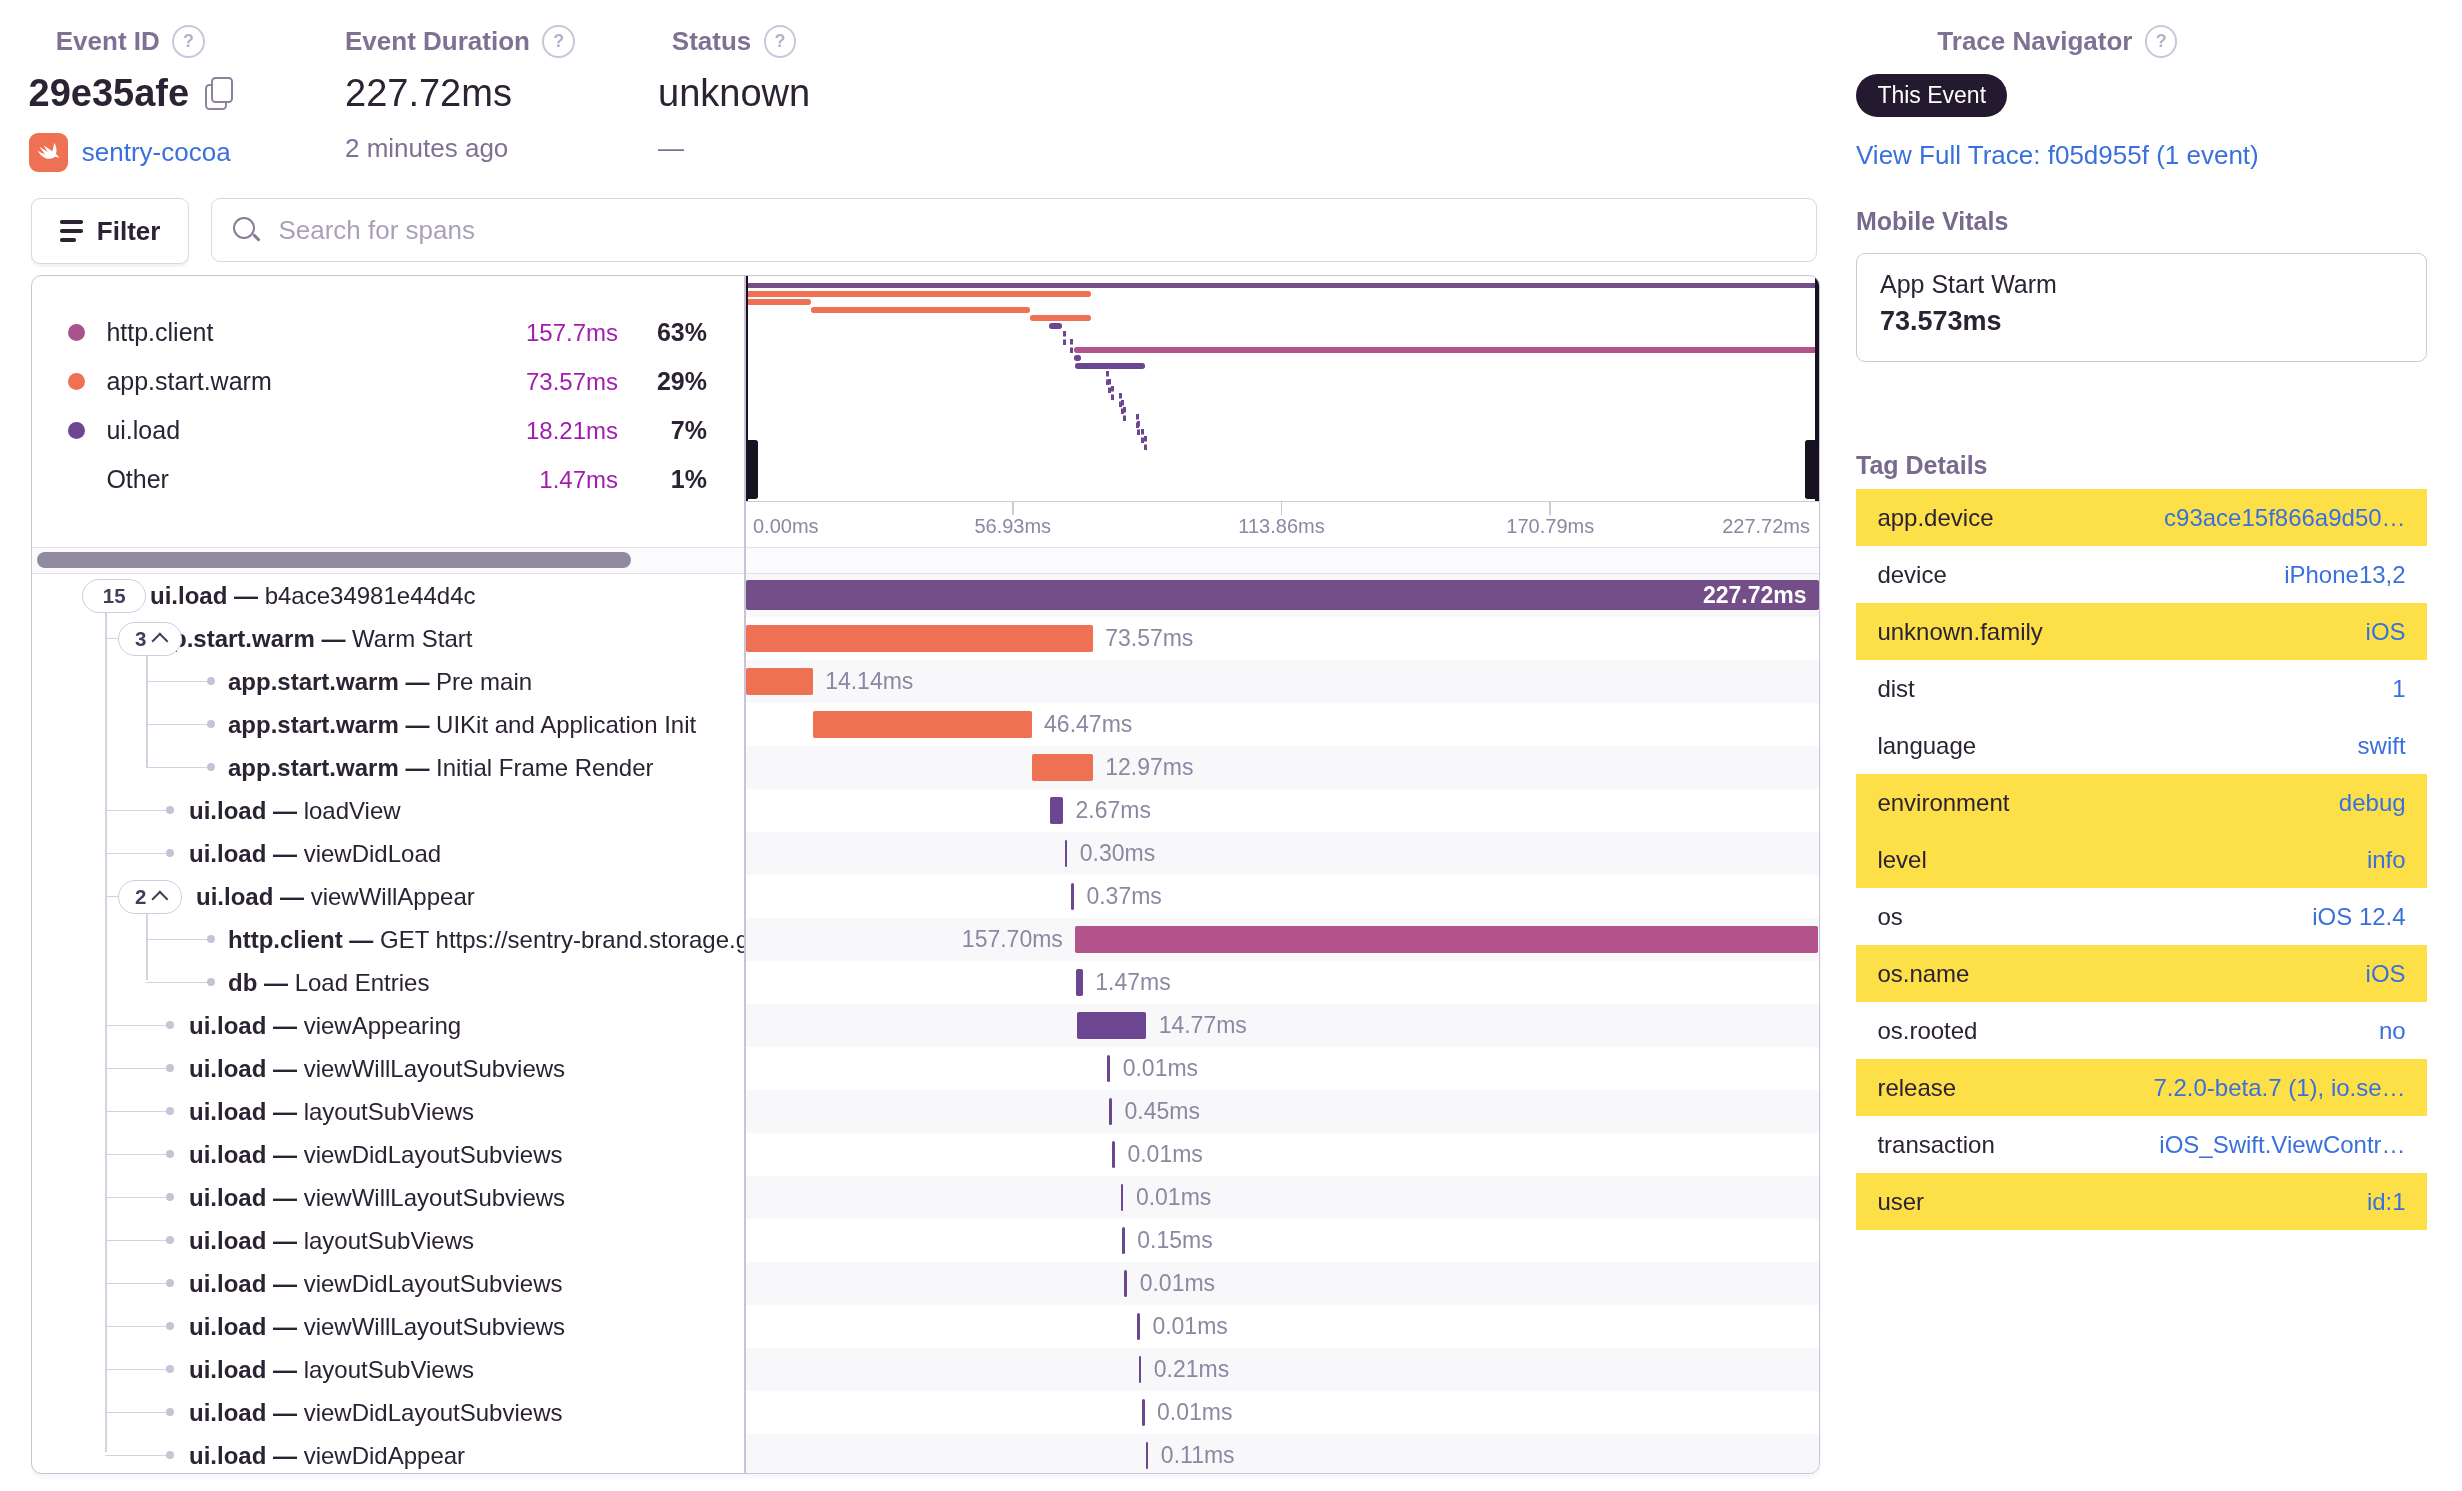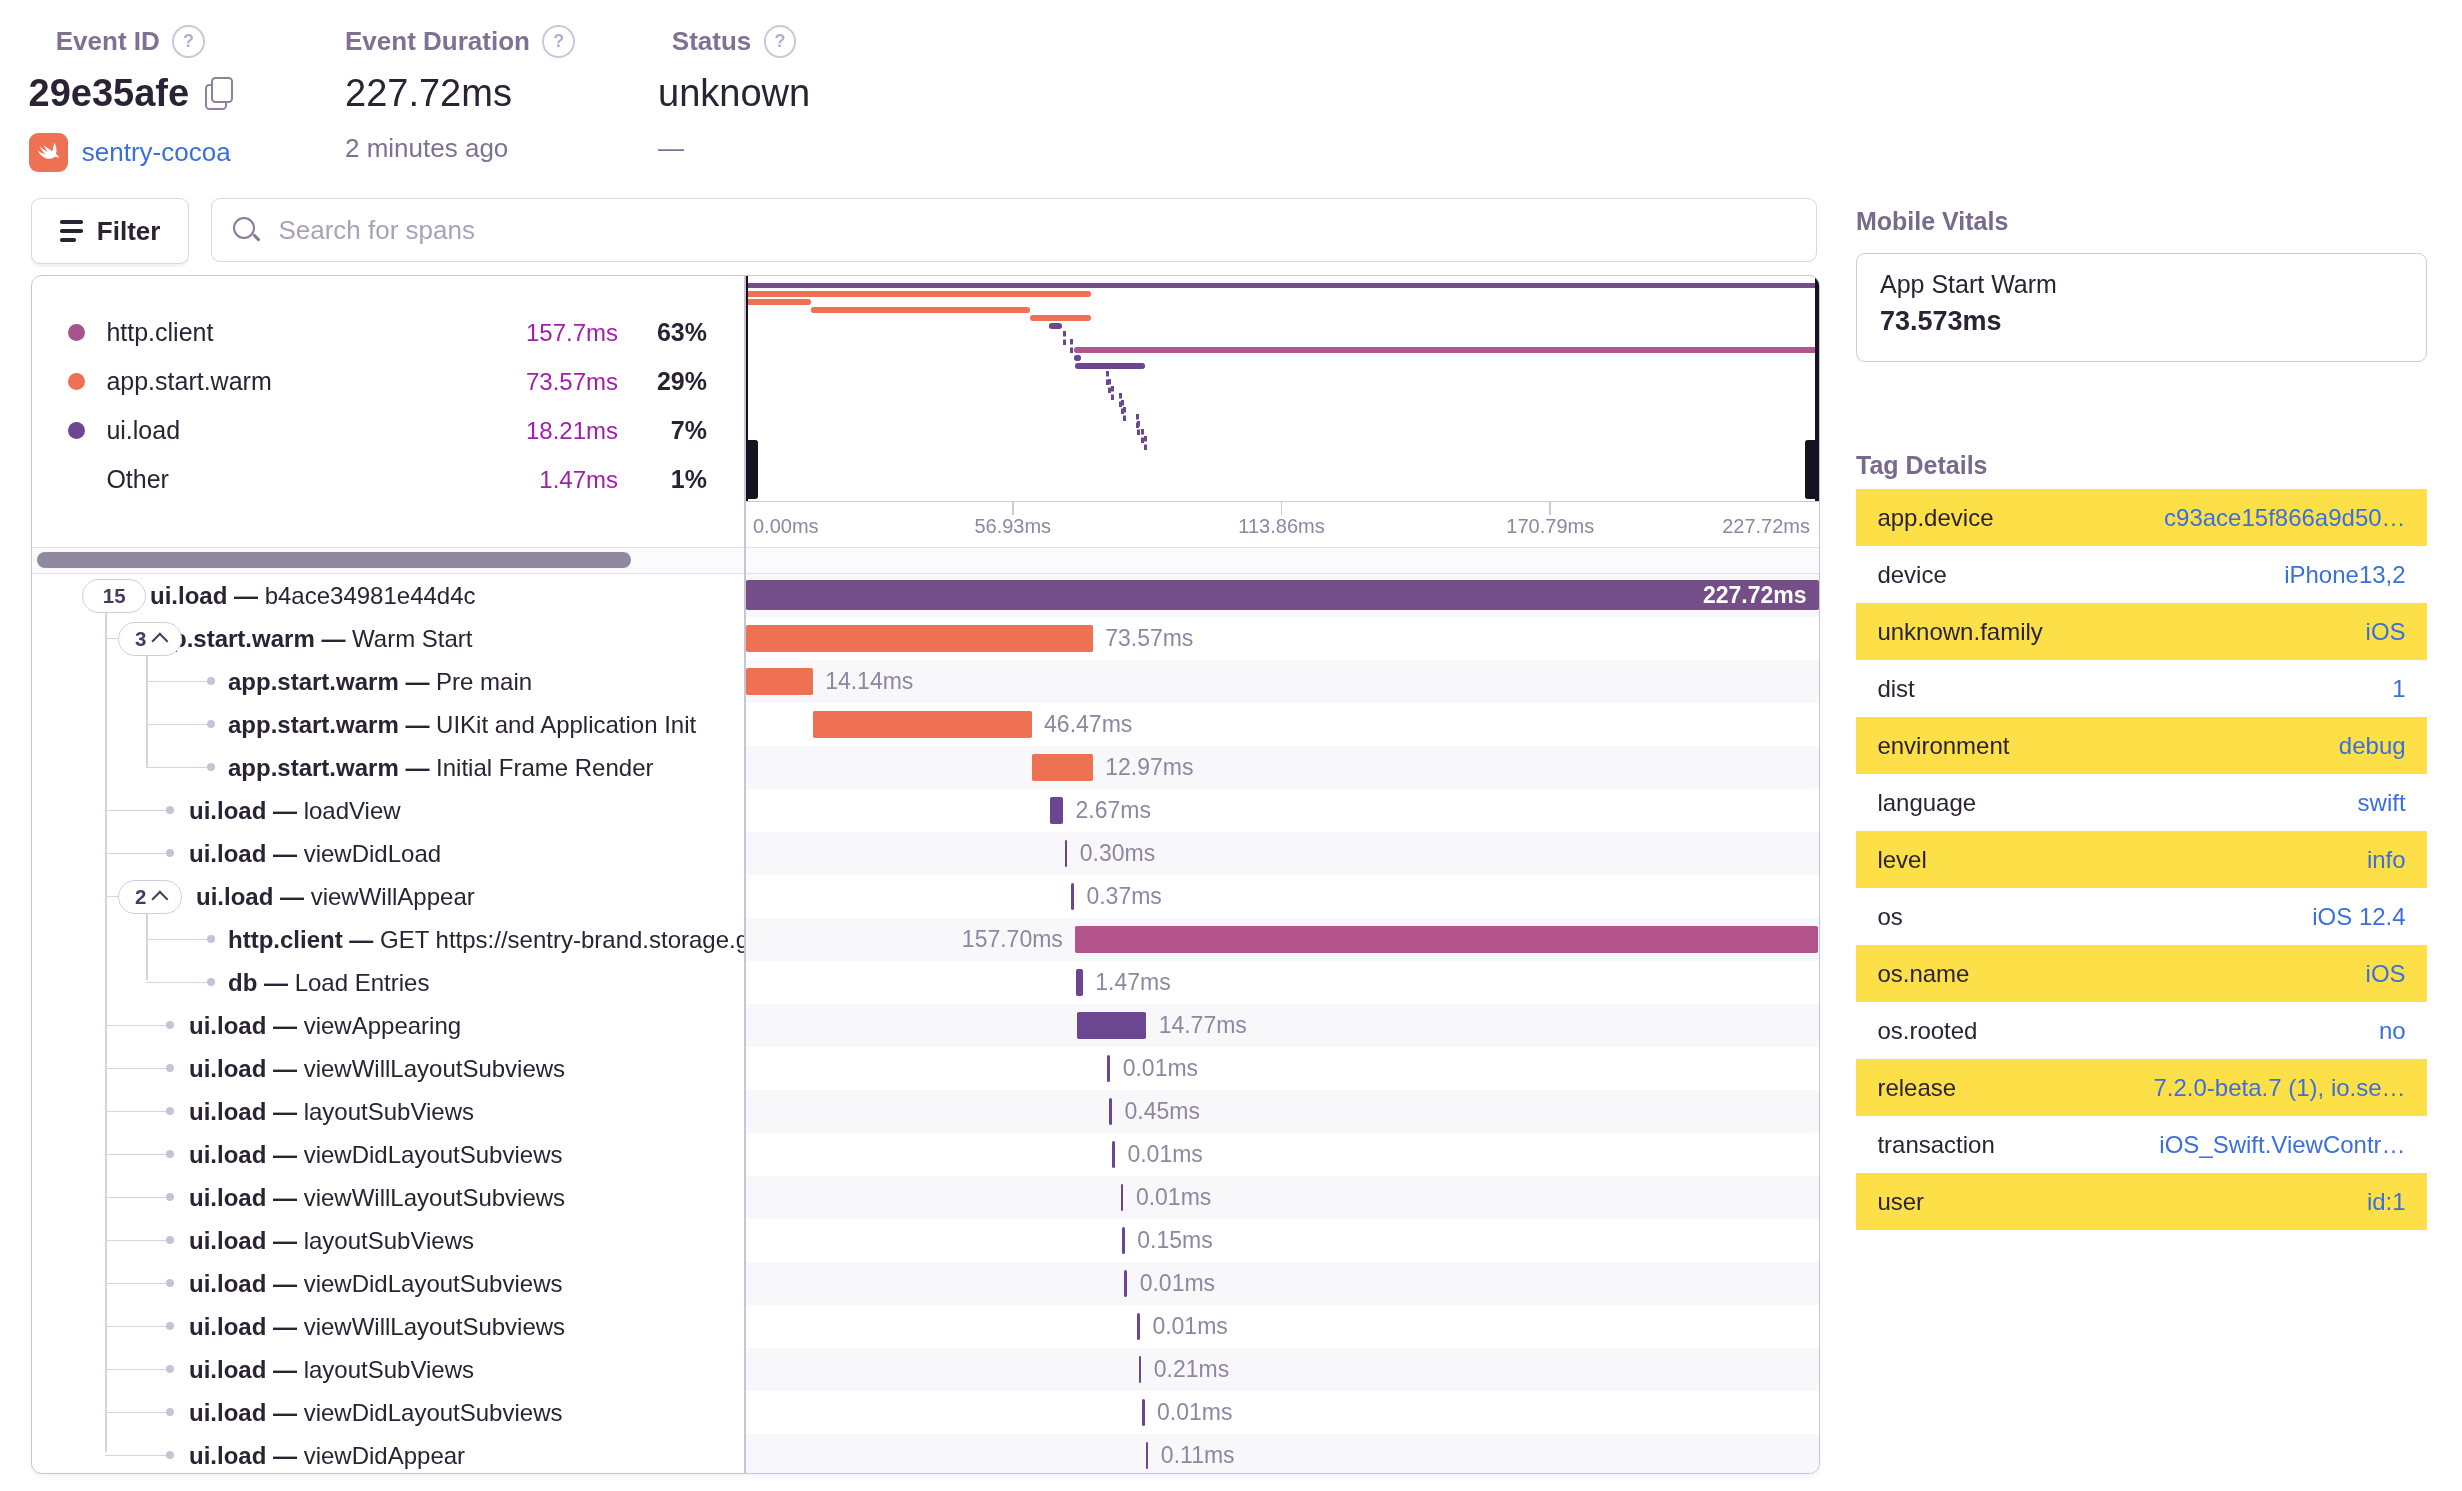--- a/index.html
+++ b/index.html
@@ -146,6 +146,18 @@
     <div class="hsub">—</div>
   </div>
 
+  <div class="hcol" style="left:1856px;">
+    <div class="hlabel">
+      <span>Trace Navigator</span>
+      <span class="qicon"></span>
+    </div>
+    <div style="margin-top:16px;">
+      <span class="badge-dark">This Event</span>
+    </div>
+    <div class="tn-link">
+      <a class="link" href="#">View Full Trace: f05d955f (1 event)</a>
+    </div>
+  </div>
 
   <div class="filter-btn">
     <span class="filter-icon">

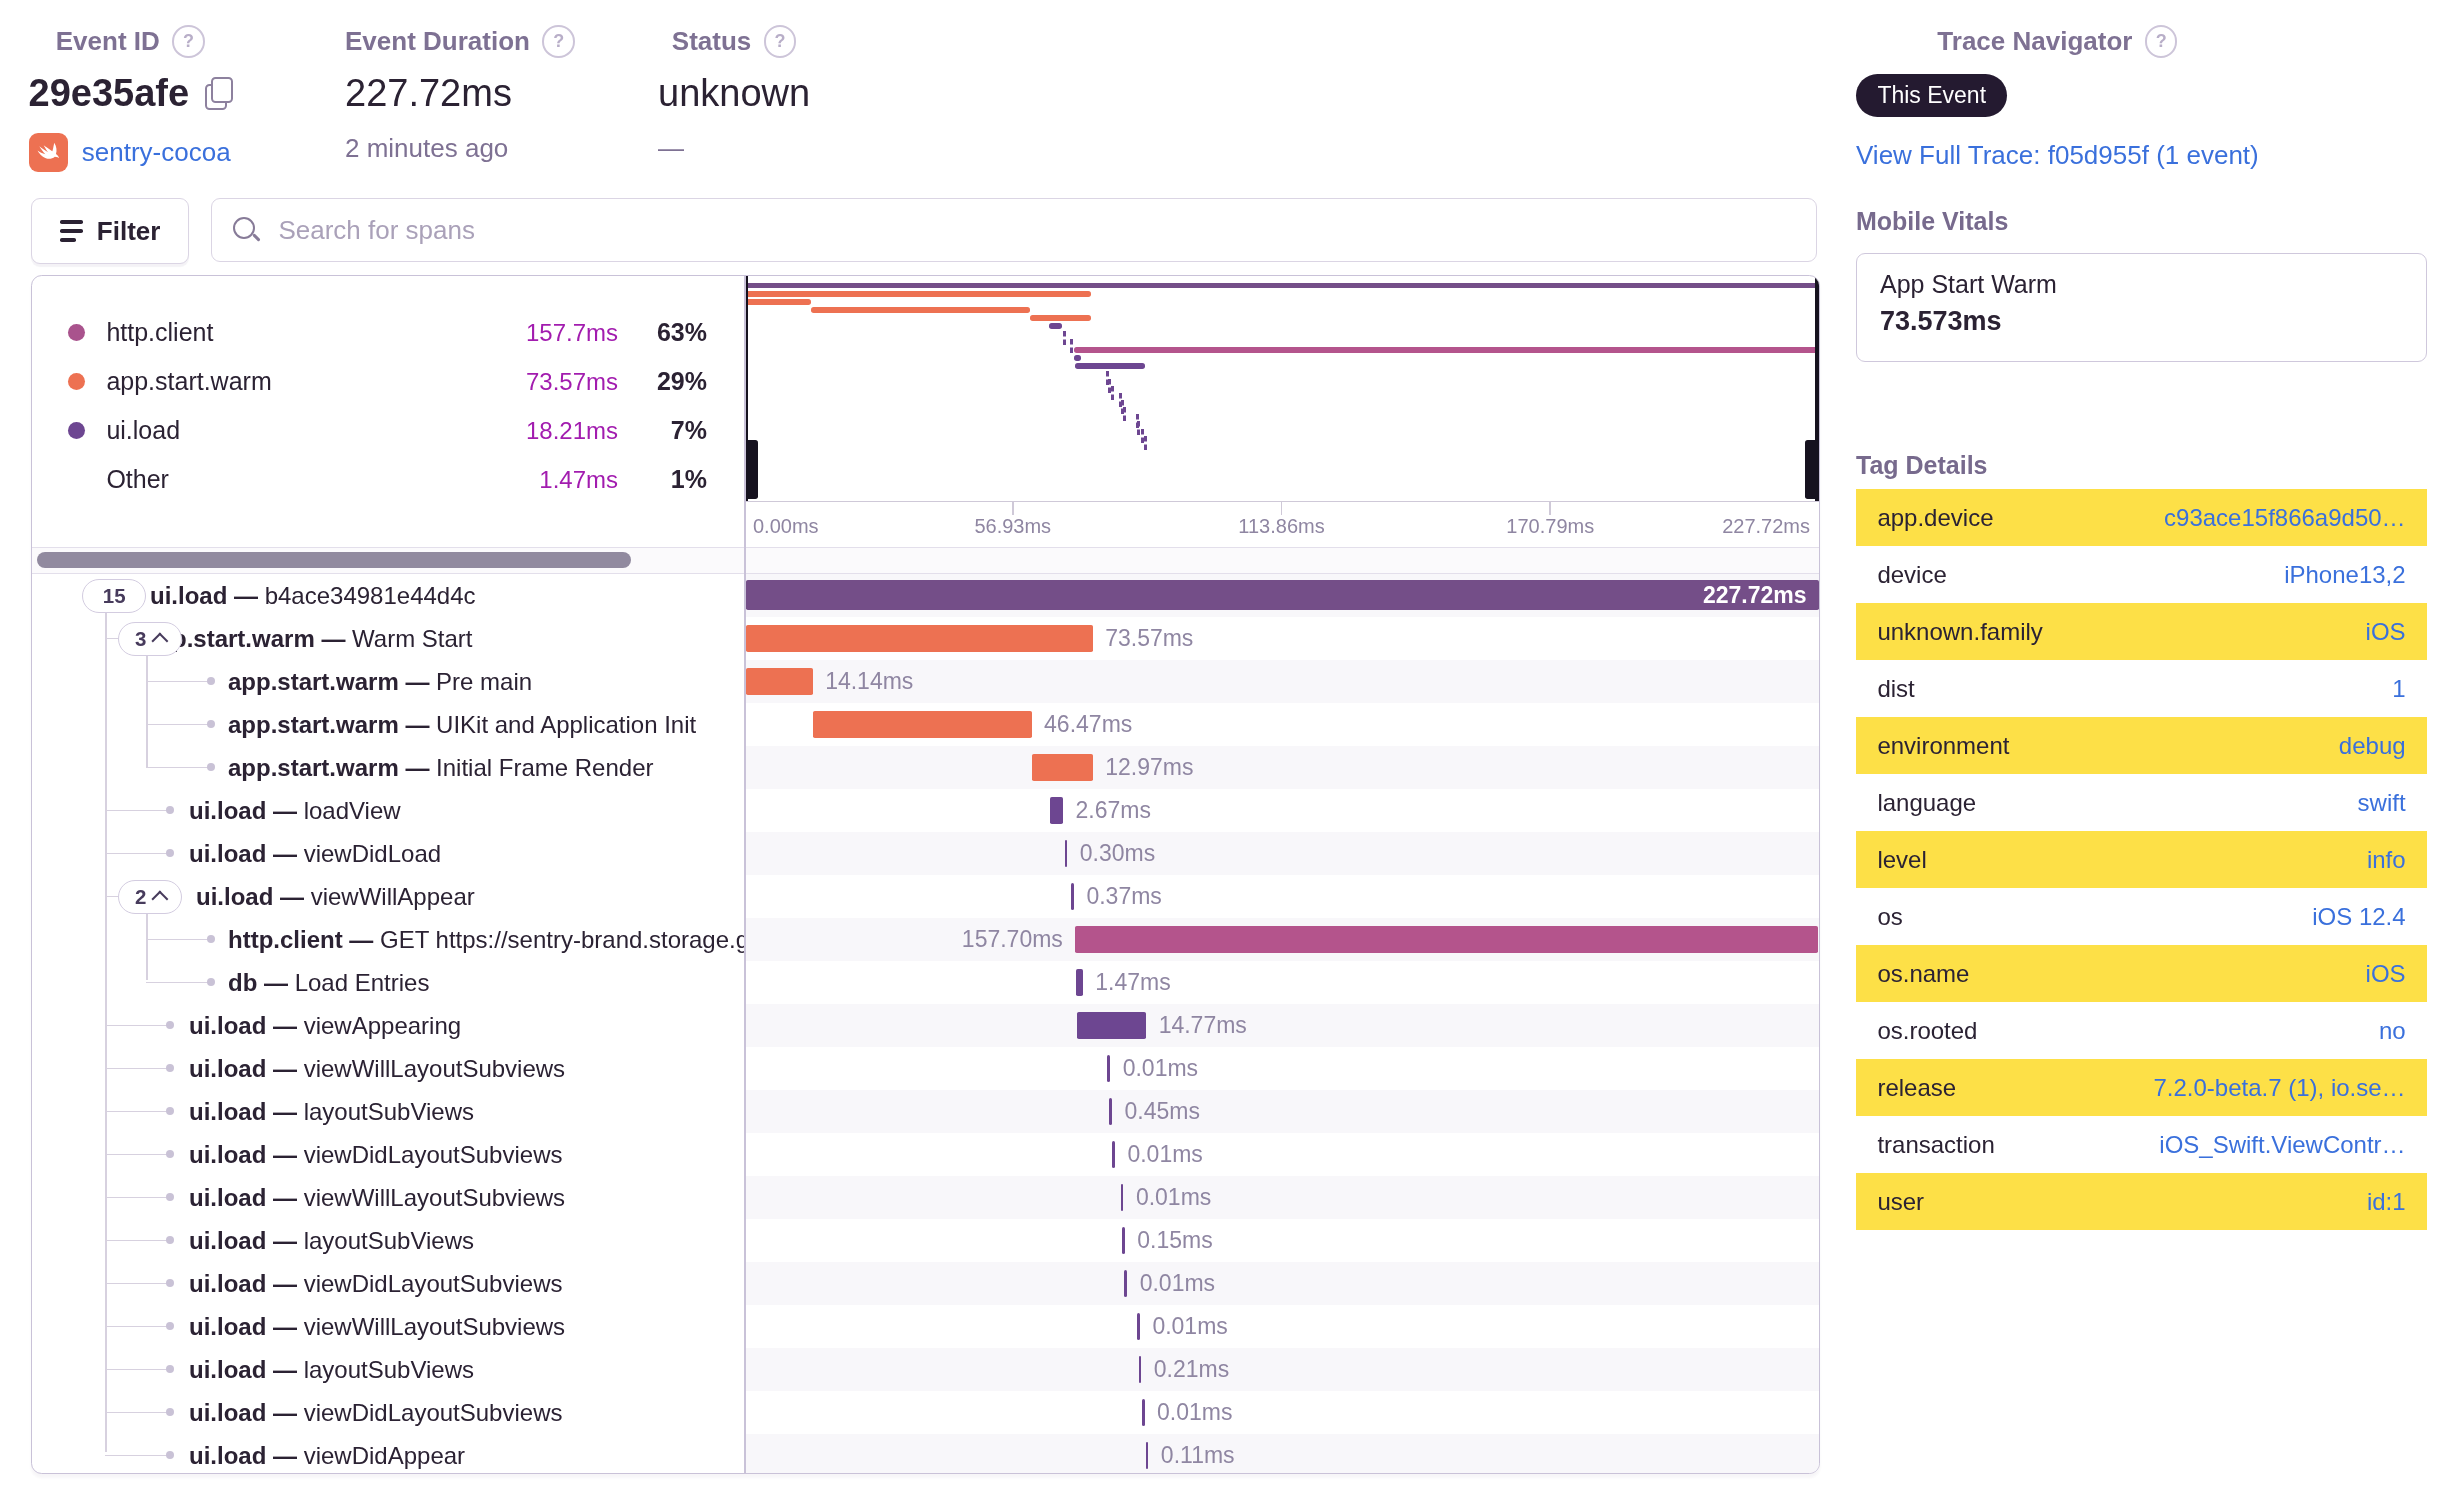--- a/index.html
+++ b/index.html
@@ -544,17 +544,17 @@
     <span class="tag-val">1</span>
   </div>
 
-  <div class="tag-row shaded">
-    <span class="tag-key">environment</span>
-    <span class="tag-val">debug</span>
-  </div>
-
   <div class="tag-row">
     <span class="tag-key">language</span>
     <span class="tag-val">swift</span>
   </div>
 
   <div class="tag-row shaded">
+    <span class="tag-key">environment</span>
+    <span class="tag-val">debug</span>
+  </div>
+
+  <div class="tag-row shaded">
     <span class="tag-key">level</span>
     <span class="tag-val">info</span>
   </div>

